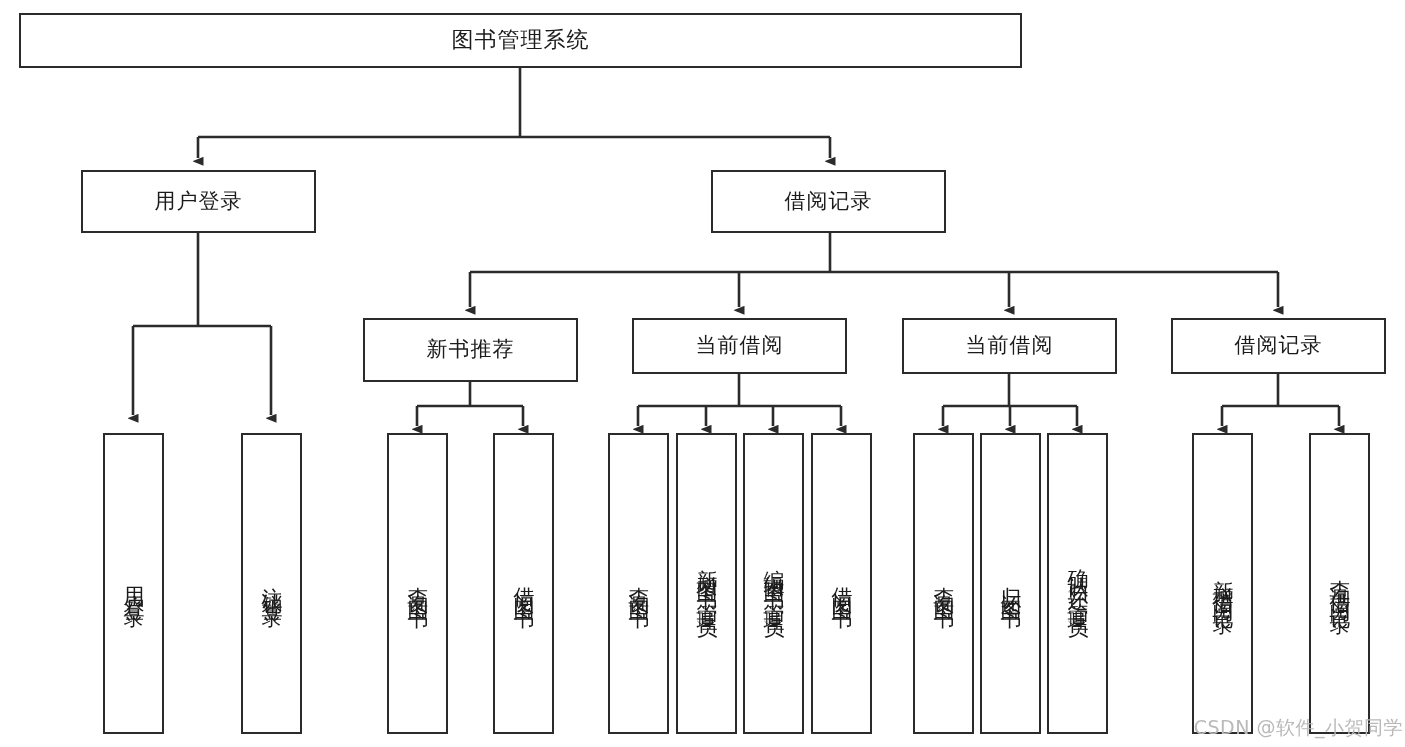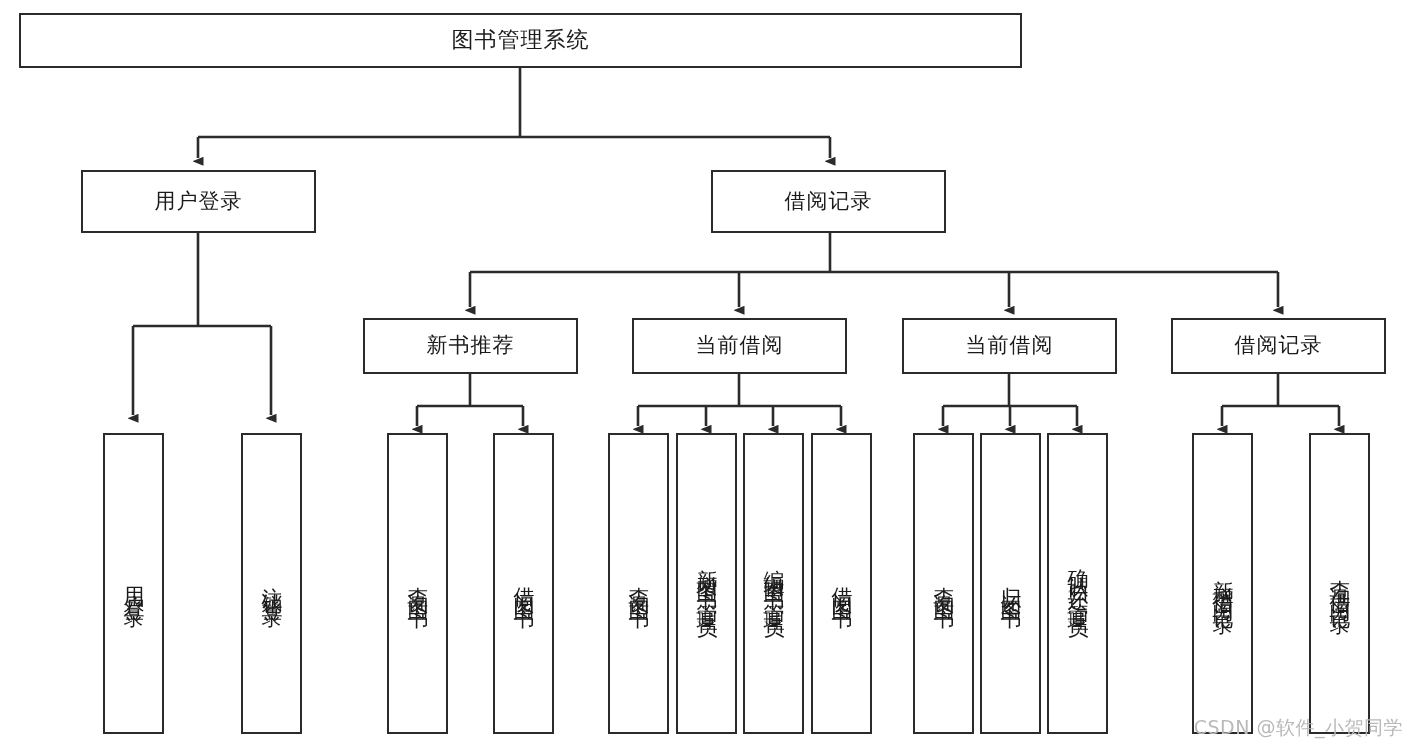--- a/index.html
+++ b/index.html
@@ -135,7 +135,7 @@
     <span class="label">借阅记录</span>
   </div>
 
-  <div class="node h" style="left:363px; top:318px; width:215px; height:56px;">
+  <div class="node h" style="left:363px; top:318px; width:215px; height:64px;">
     <span class="label">新书推荐</span>
   </div>
   <div class="node h" style="left:632px; top:318px; width:215px; height:56px;">

